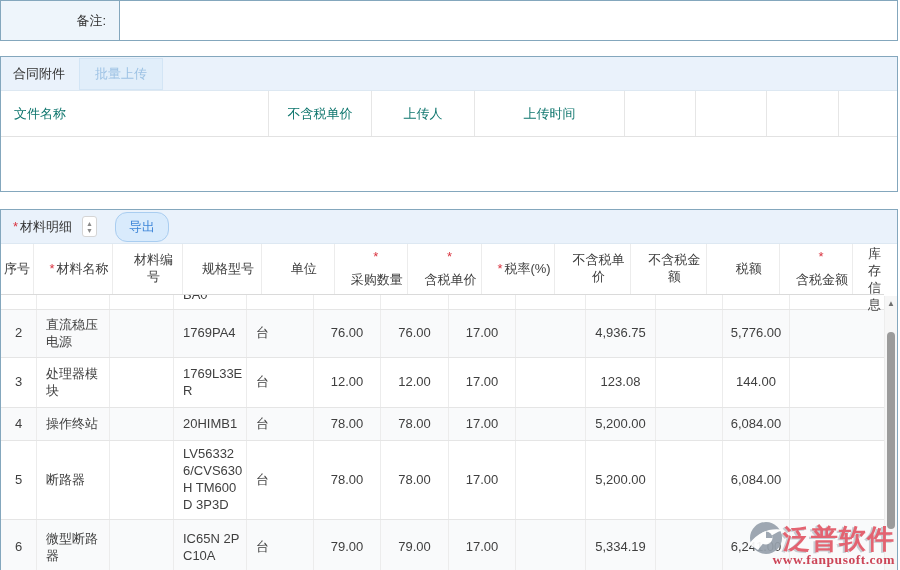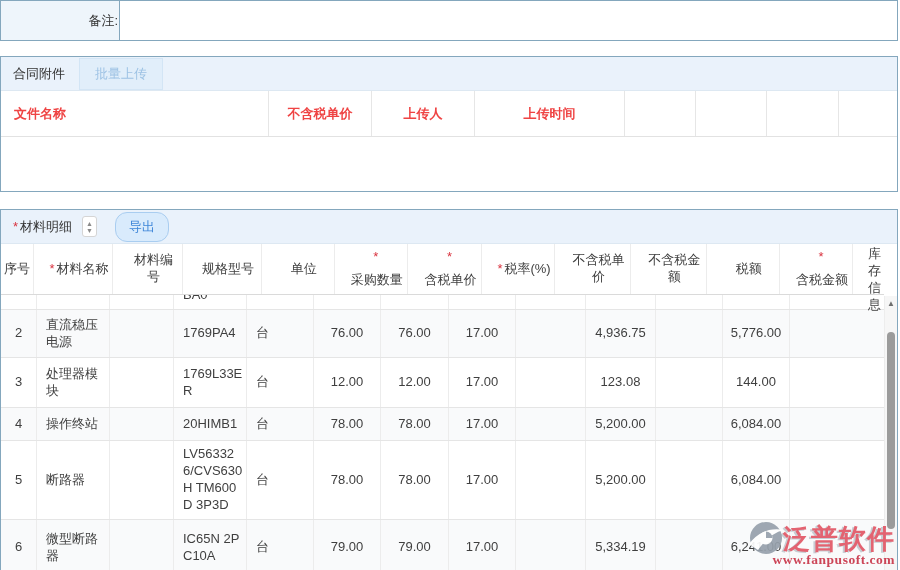--- a/index.html
+++ b/index.html
@@ -11,7 +11,7 @@
   .remark-row { position:absolute; top:0; left:0; width:898px; height:41px;
     border:1px solid #84a7bd; display:flex; background:#fff; }
   .remark-label { width:119px; background:#eef5fb; border-right:1px solid #84a7bd;
-    display:flex; align-items:center; justify-content:flex-end; padding-right:1px;
+    display:flex; align-items:center; justify-content:flex-end; padding-right:13px;
     font-size:13px; color:#333; }
   .remark-input { flex:1; background:#fff; }
 

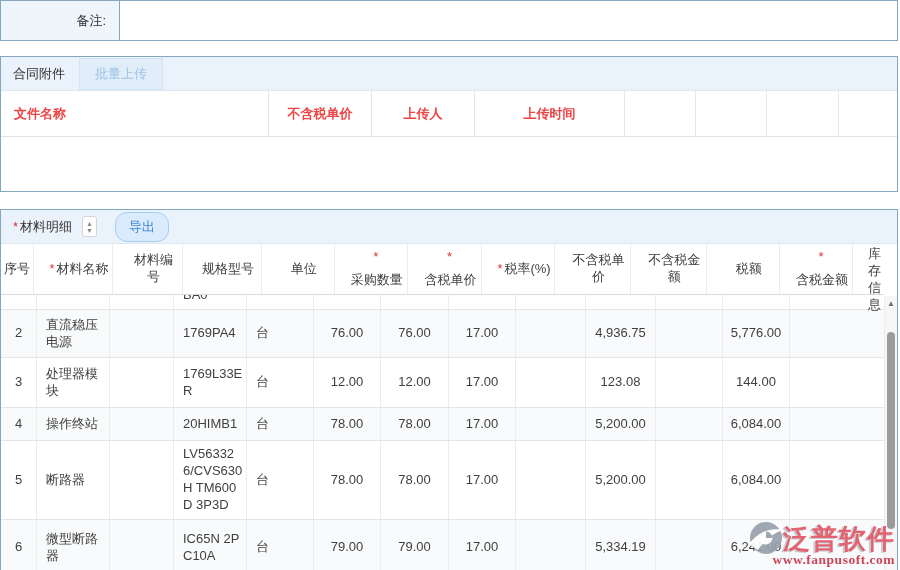--- a/index.html
+++ b/index.html
@@ -36,7 +36,7 @@
   
   .attach-head { display:flex; height:46px; border-bottom:1px solid #e2e2e2; background:#fff; }
   .attach-head .hcell { display:flex; align-items:center; justify-content:center;
-    font-size:13px; color:#ef4444; border-right:1px solid #e6e6e6;font-weight:bold; }
+    font-size:13px; color:#0f766e; border-right:1px solid #e6e6e6; }
   .attach-head .hcell:last-child { border-right:none; }
   .ah0 { width:268px; justify-content:flex-start !important; padding-left:13px; }
   .ah1 { width:103px; } .ah2 { width:103px; } .ah3 { width:150px; }

